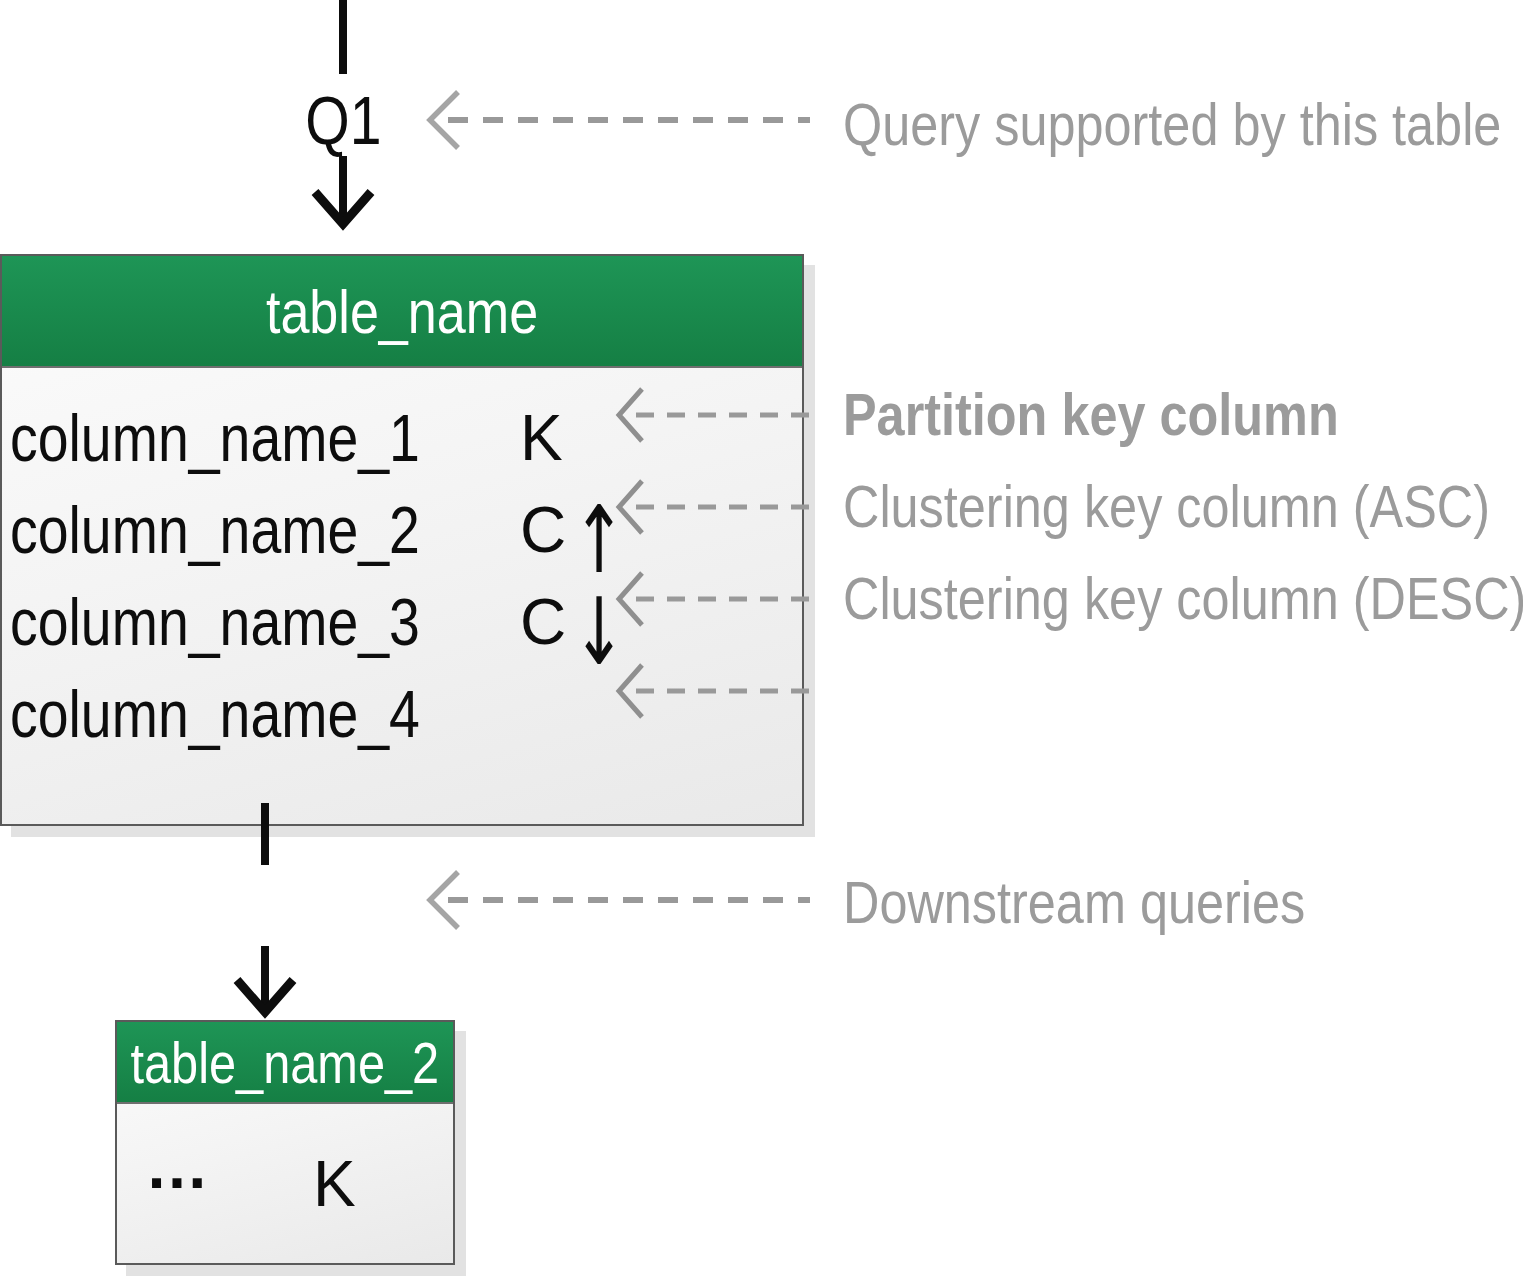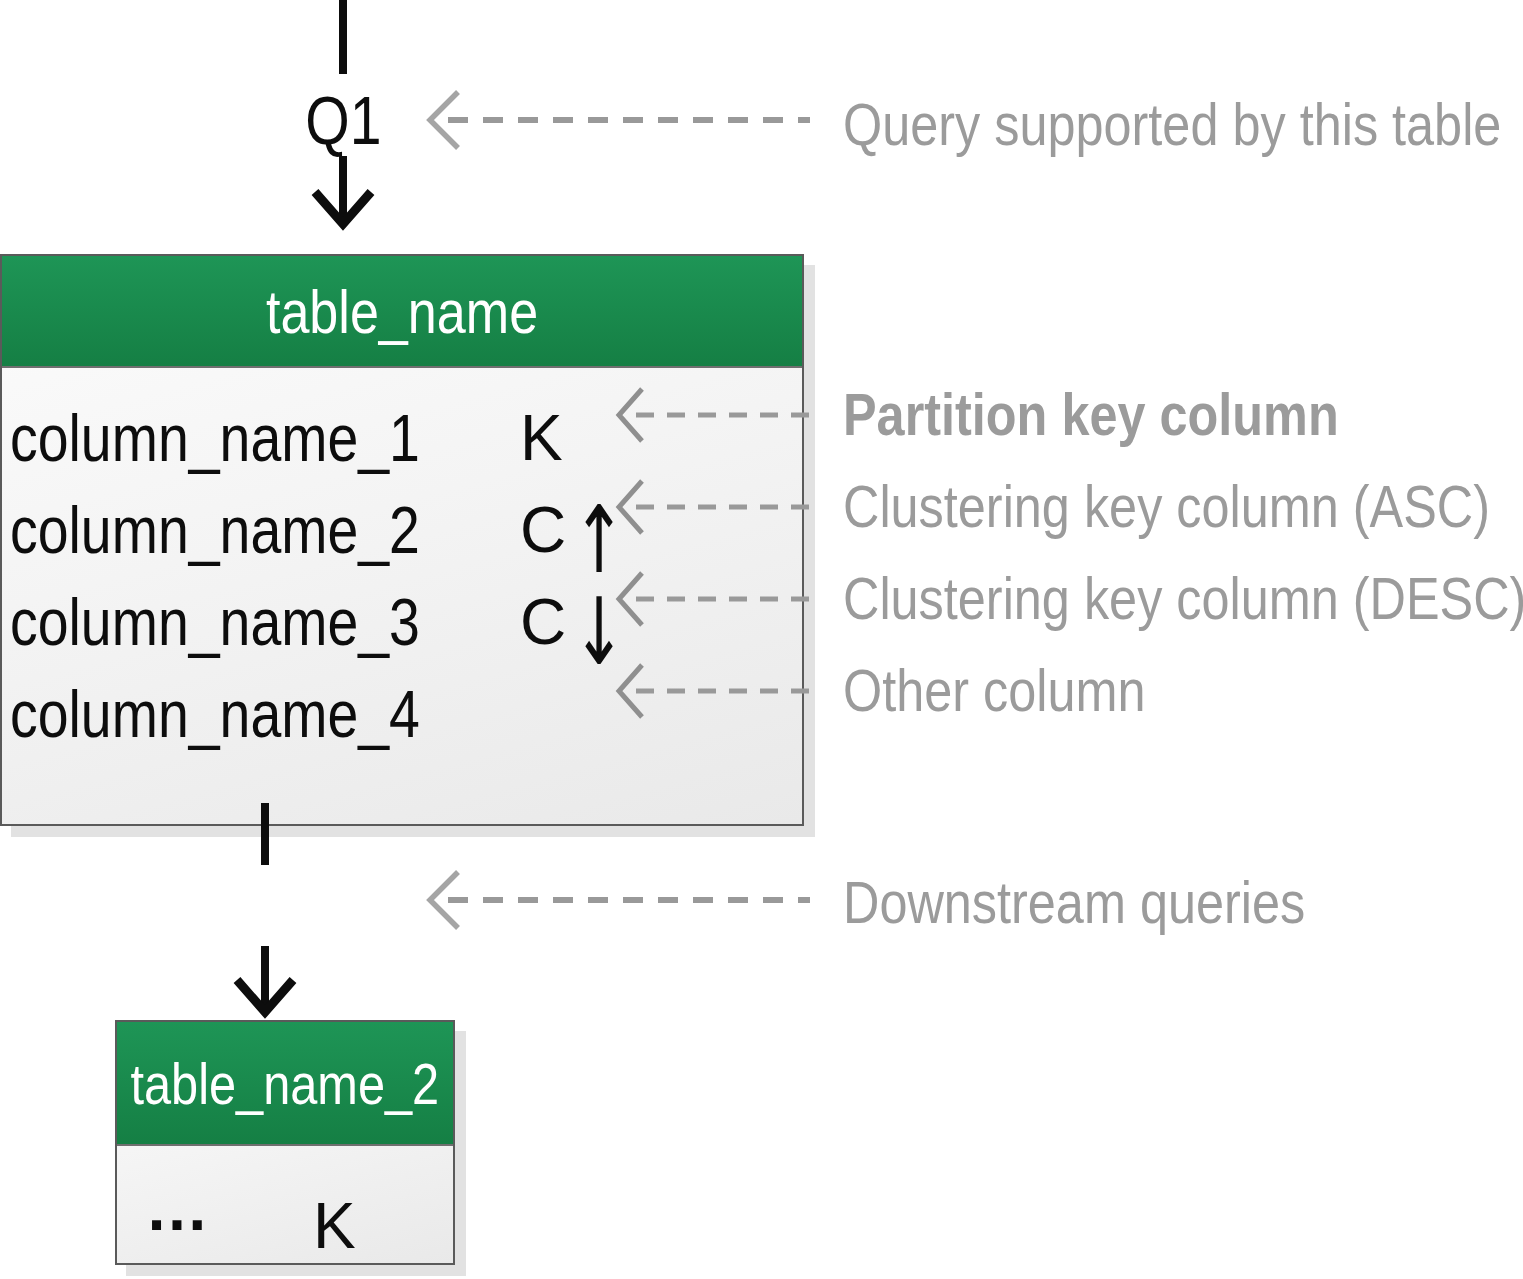--- a/index.html
+++ b/index.html
@@ -160,9 +160,6 @@
   <div class="note" style="top:567px;">
     <span class="cond">Clustering key column (DESC)</span>
   </div>
-  <div class="note" style="top:659px;">
-    <span class="cond">Other column</span>
-  </div>
   <div class="note" style="top:871px;">
     <span class="cond">Downstream queries</span>
   </div>

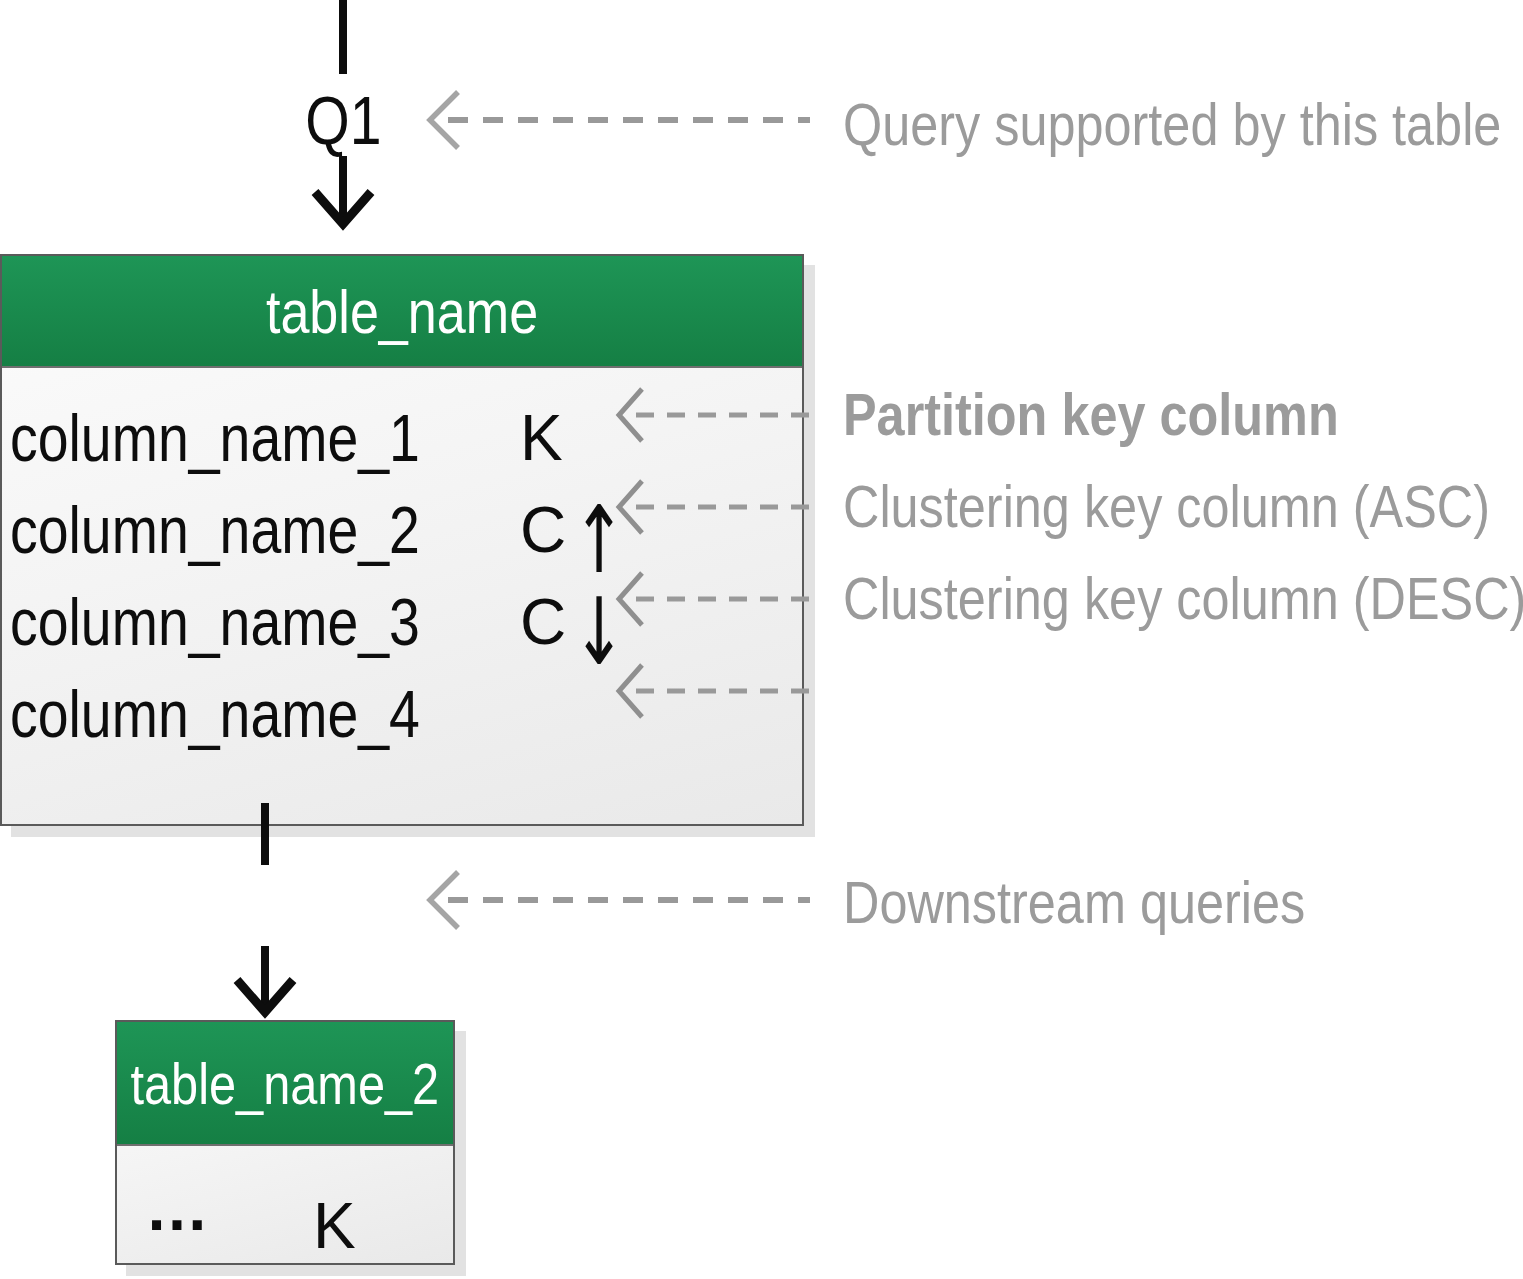--- a/index.html
+++ b/index.html
@@ -110,7 +110,7 @@
   </svg>
 
   <div class="etable" style="left:115px;top:1020px;width:340px;height:245px;">
-    <div class="etable-header" style="height:124px;">
+    <div class="etable-header" style="height:82px;">
       <span class="etable-title cond-center" style="font-size:58px;">table_name_2</span>
     </div>
     <div class="etable-body" style="height:133px;">

